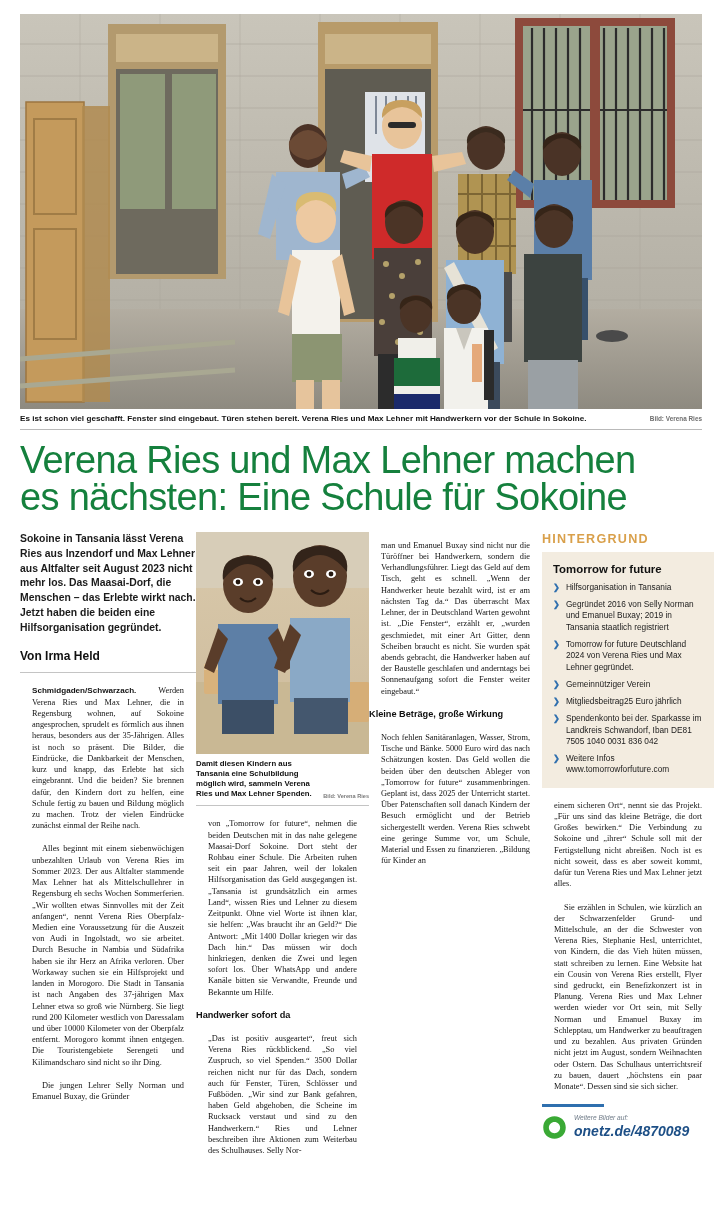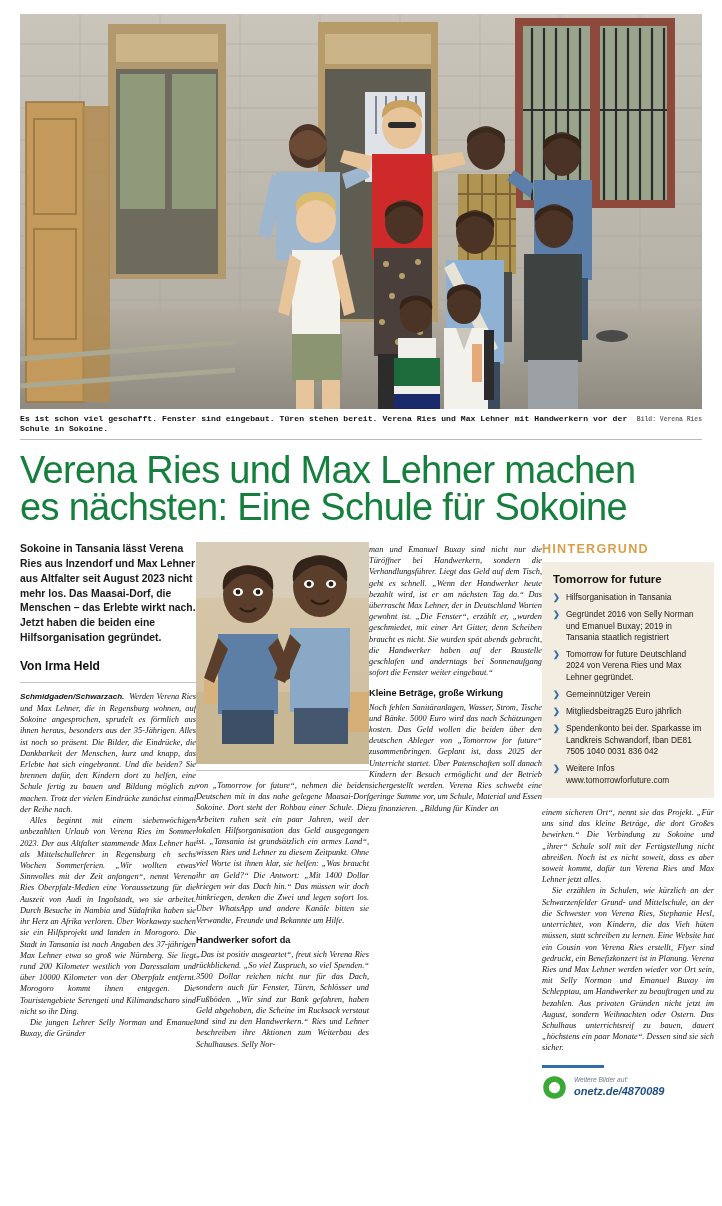--- a/index.html
+++ b/index.html
@@ -14,8 +14,8 @@
   .hero{position:relative;width:682px;height:395px;margin-top:14px;overflow:hidden;background:#b9b3a8;}
   .hero svg{display:block;width:100%;height:100%;}
 
-  .cap-row{display:flex;align-items:baseline;justify-content:center;
-    border-bottom:1px solid #b9b9b9;padding:5px 0 5px 0;margin-top:0;font-family:Liberation Mono, monospace;}
+  .cap-row{display:flex;align-items:baseline;justify-content:space-between;
+    border-bottom:1px solid #b9b9b9;padding:5px 0 5px 0;margin-top:0;}
   .cap-text{font-size:8.1px;font-weight:700;letter-spacing:.005em;color:#111;line-height:1.25;}
   .cap-credit{font-size:6.4px;color:#6e6e6e;font-weight:700;white-space:nowrap;padding-left:8px;}
 

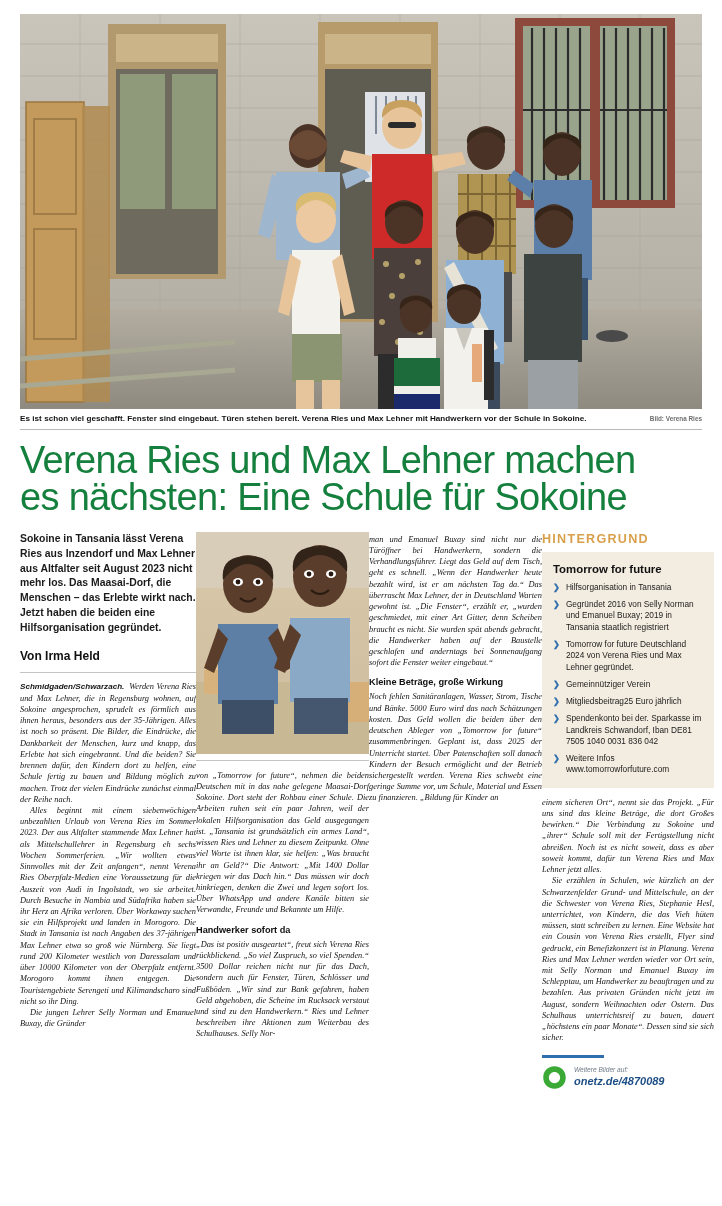--- a/index.html
+++ b/index.html
@@ -36,7 +36,7 @@
   .body{font-size:8.35px;line-height:1.345;text-align:justify;
     font-family:"Liberation Serif", serif;color:#141414;
     -webkit-hyphens:auto;hyphens:auto;}
-  .body p{margin:0;text-indent:10px;font-style:italic;}
+  .body p{margin:12px;text-indent:10px;}
   .body p.first{text-indent:0;}
   .dateline{font-family:"Liberation Sans", sans-serif;font-weight:700;font-size:8.1px;}
   .subhead{font-family:"Liberation Sans", sans-serif;font-weight:700;font-size:9.2px;

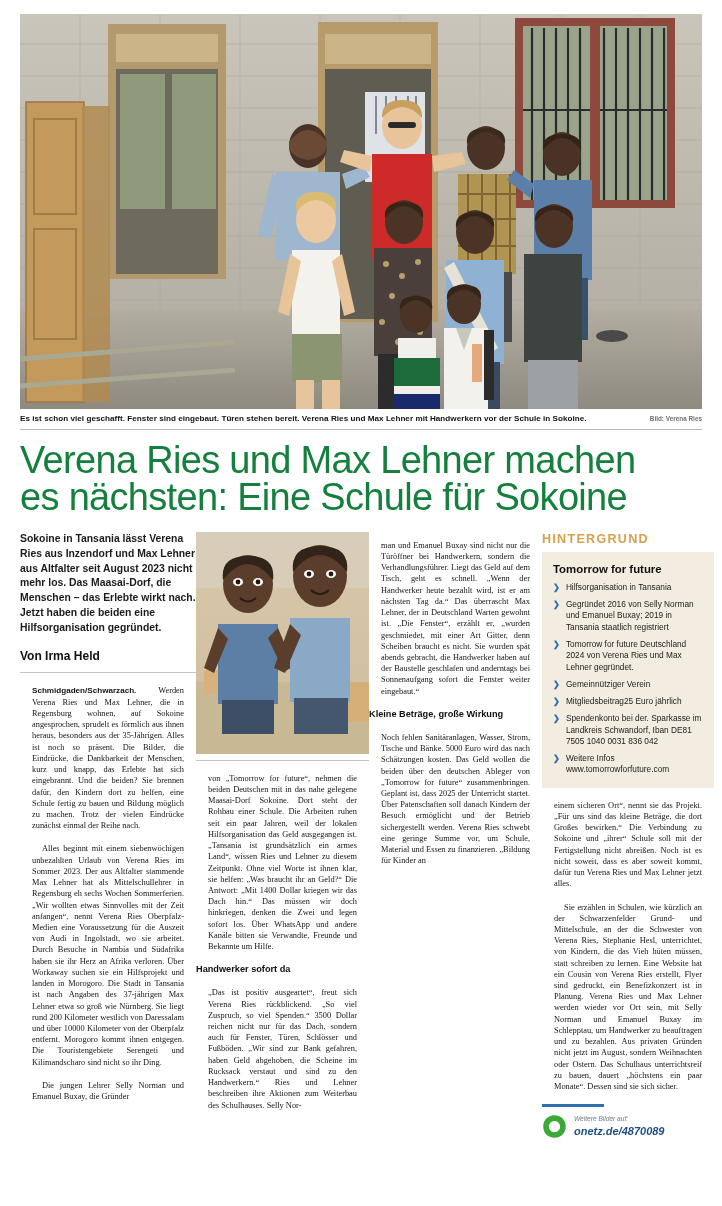--- a/index.html
+++ b/index.html
@@ -321,6 +321,10 @@
           </g>
         </svg>
       </div>
+      <div class="cap2row">
+        <div class="cap2">Damit diesen Kindern aus Tansania eine Schulbildung möglich wird, sammeln Verena Ries und Max Lehner Spenden.</div>
+        <div class="cap2credit">Bild: Verena Ries</div>
+      </div>
       <hr class="rule2">
       <div class="body">
         <p class="first">von „Tomorrow for future“, nehmen die beiden Deutschen mit in das nahe gelegene Maasai-Dorf Sokoine. Dort steht der Rohbau einer Schule. Die Arbeiten ruhen seit ein paar Jahren, weil der lokalen Hilfsorganisation das Geld ausgegangen ist. „Tansania ist grundsätzlich ein armes Land“, wissen Ries und Lehner zu diesem Zeitpunkt. Ohne viel Worte ist ihnen klar, sie helfen: „Was braucht ihr an Geld?“ Die Antwort: „Mit 1400 Dollar kriegen wir das Dach hin.“ Das müssen wir doch hinkriegen, denken die Zwei und legen sofort los. Über WhatsApp und andere Kanäle bitten sie Verwandte, Freunde und Bekannte um Hilfe.</p>

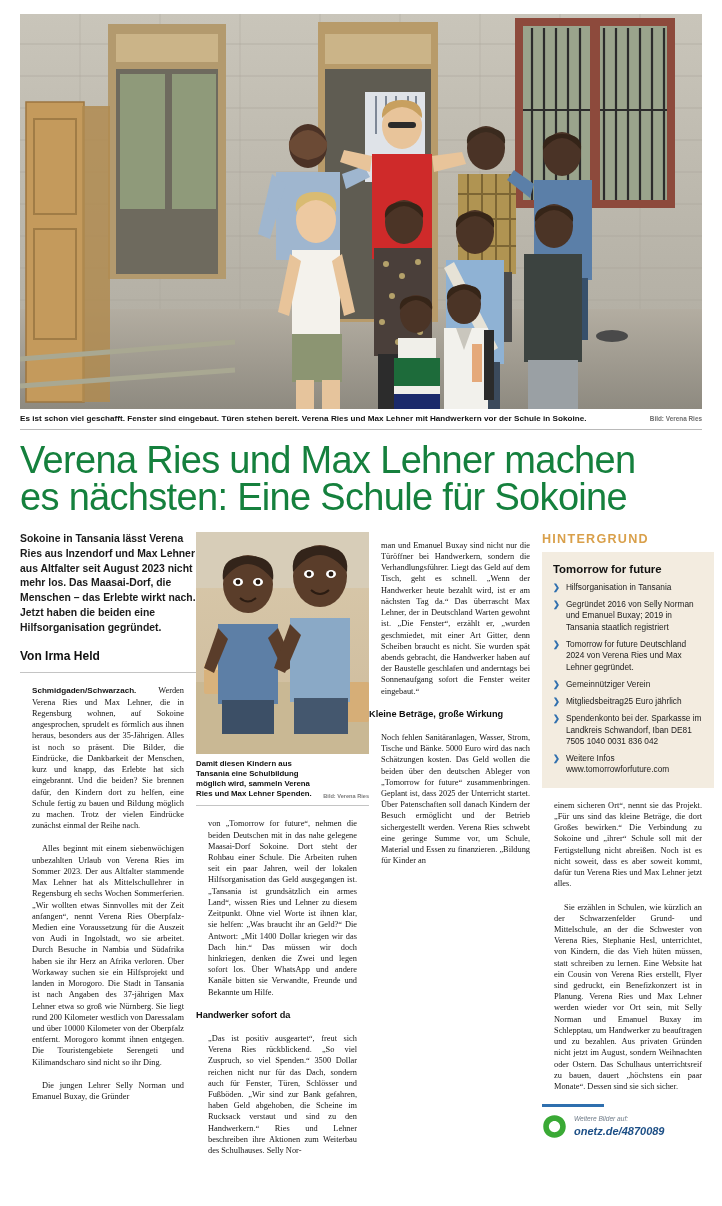--- a/index.html
+++ b/index.html
@@ -65,7 +65,7 @@
   .onetz{display:flex;align-items:center;gap:7px;}
   .onetz-mark{width:25px;height:25px;flex:0 0 auto;}
   .onetz-txt1{font-size:6.6px;font-style:italic;color:#6f7b88;line-height:1.25;}
-  .onetz-txt2{font-size:11px;font-weight:700;font-style:italic;color:#1d4f86;line-height:1.3;}
+  .onetz-txt2{font-size:14px;font-weight:700;font-style:italic;color:#1d4f86;line-height:1.3;}
 </style>
 </head>
 <body>

